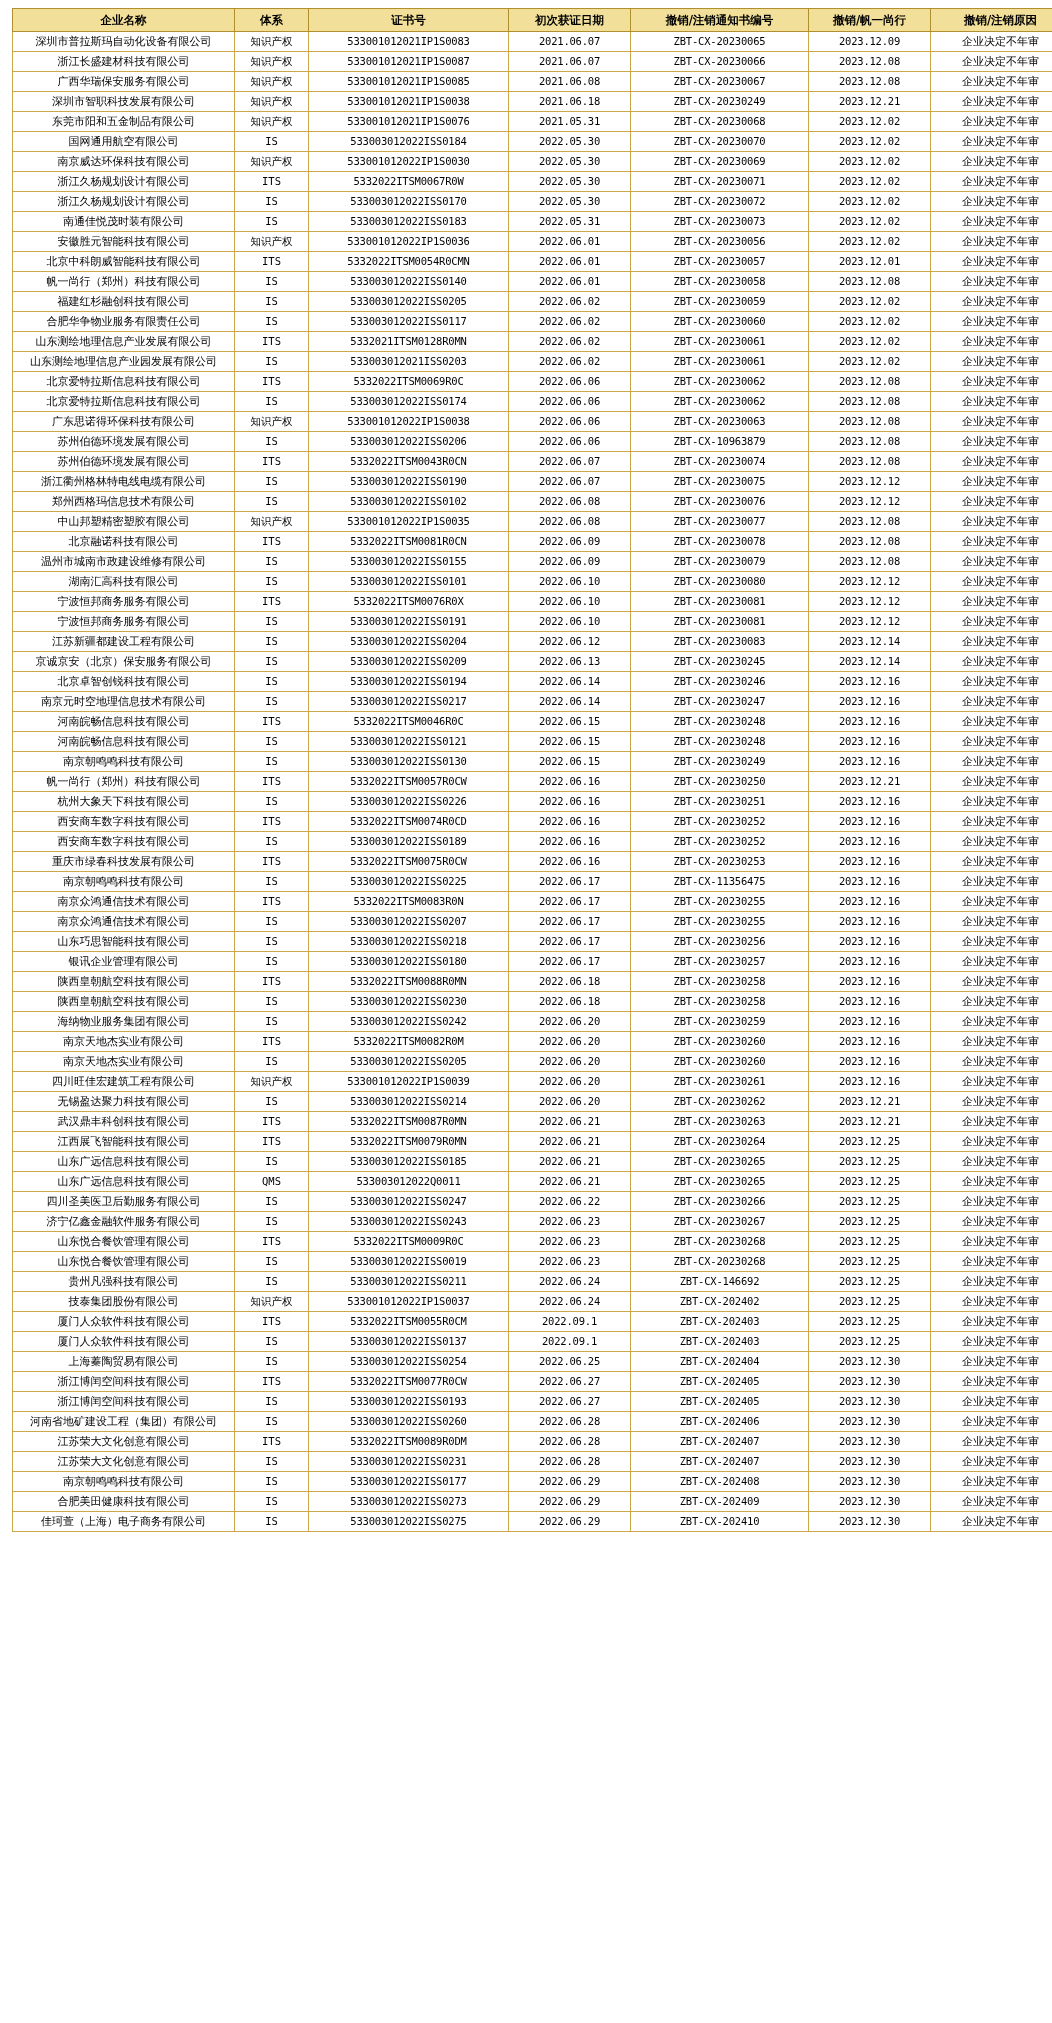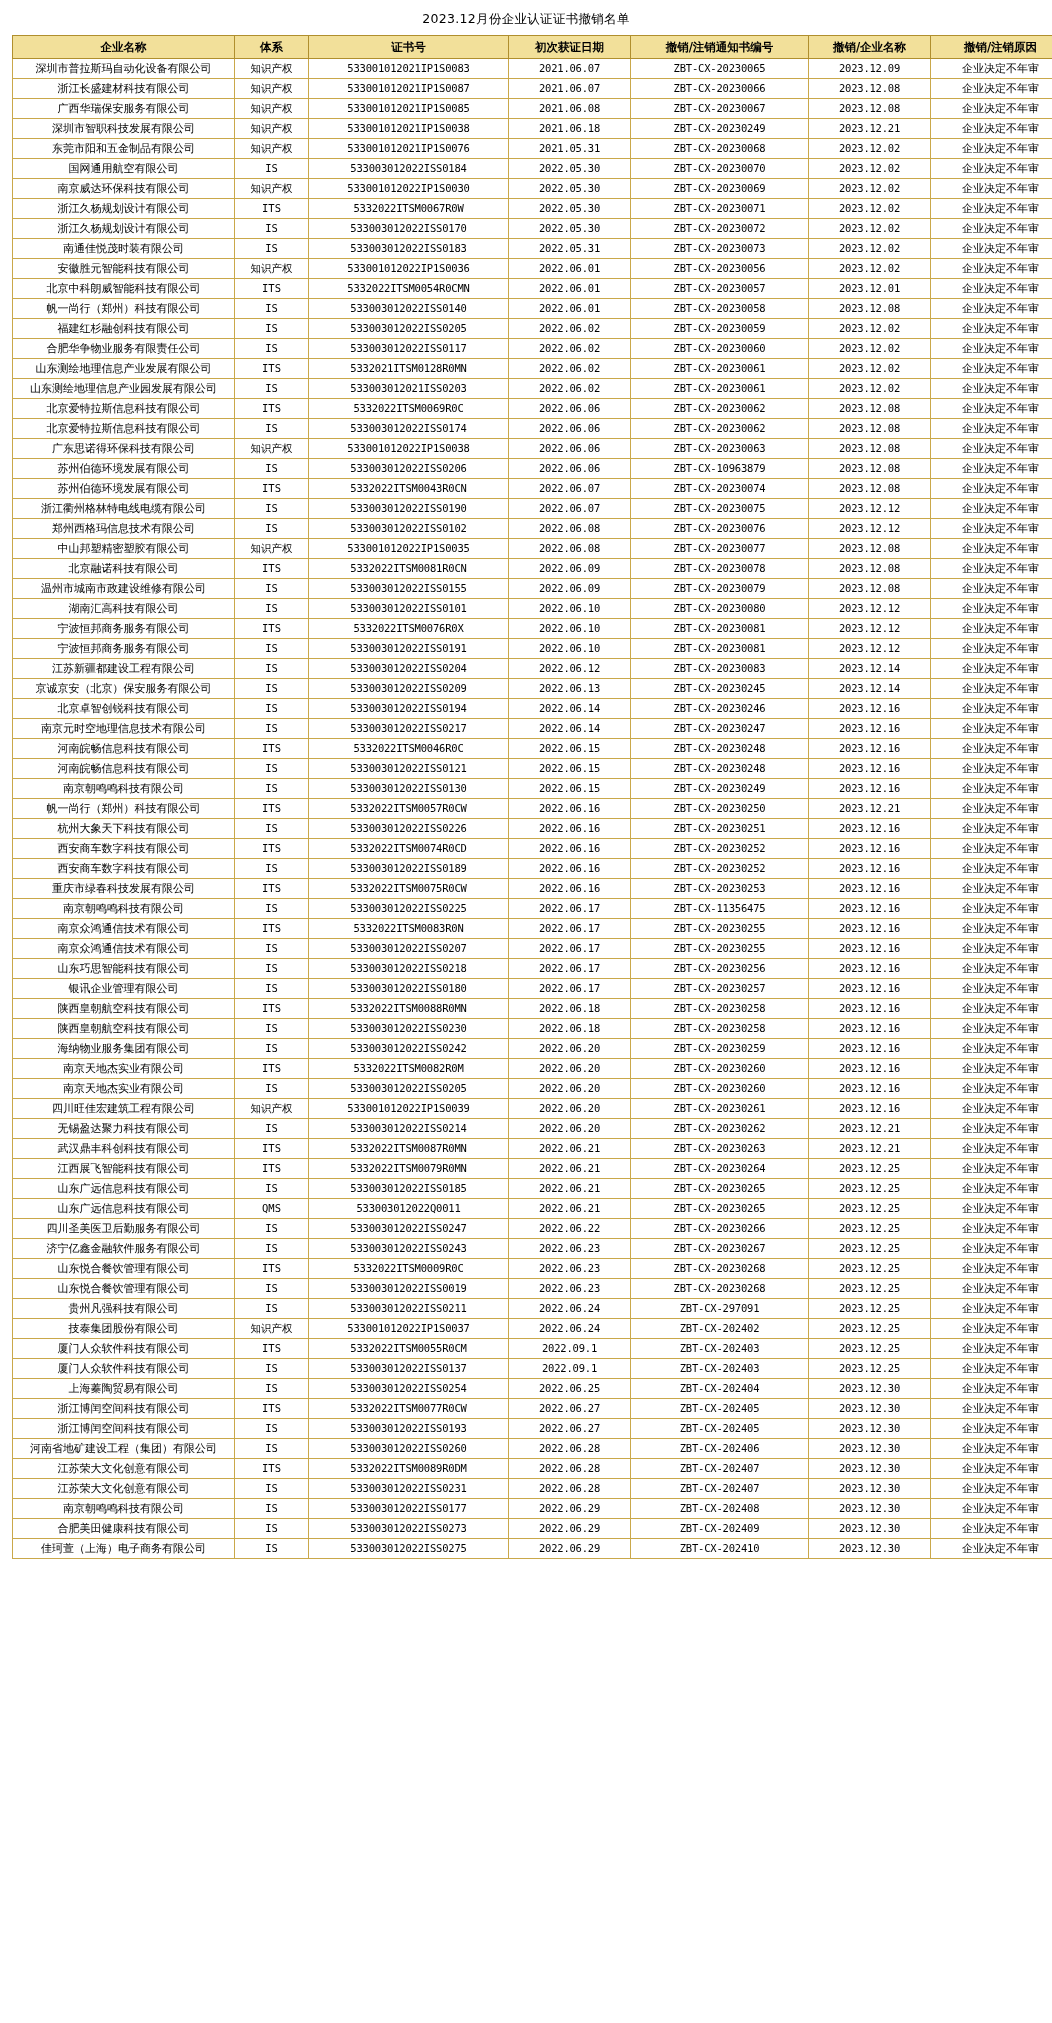--- a/index.html
+++ b/index.html
@@ -81,7 +81,6 @@
 <body>
 
 <div class="page">
-  <div class="doc-title">2023.12月份企业认证证书撤销名单</div>
   <div class="table-wrap">
     <table>
       <colgroup>

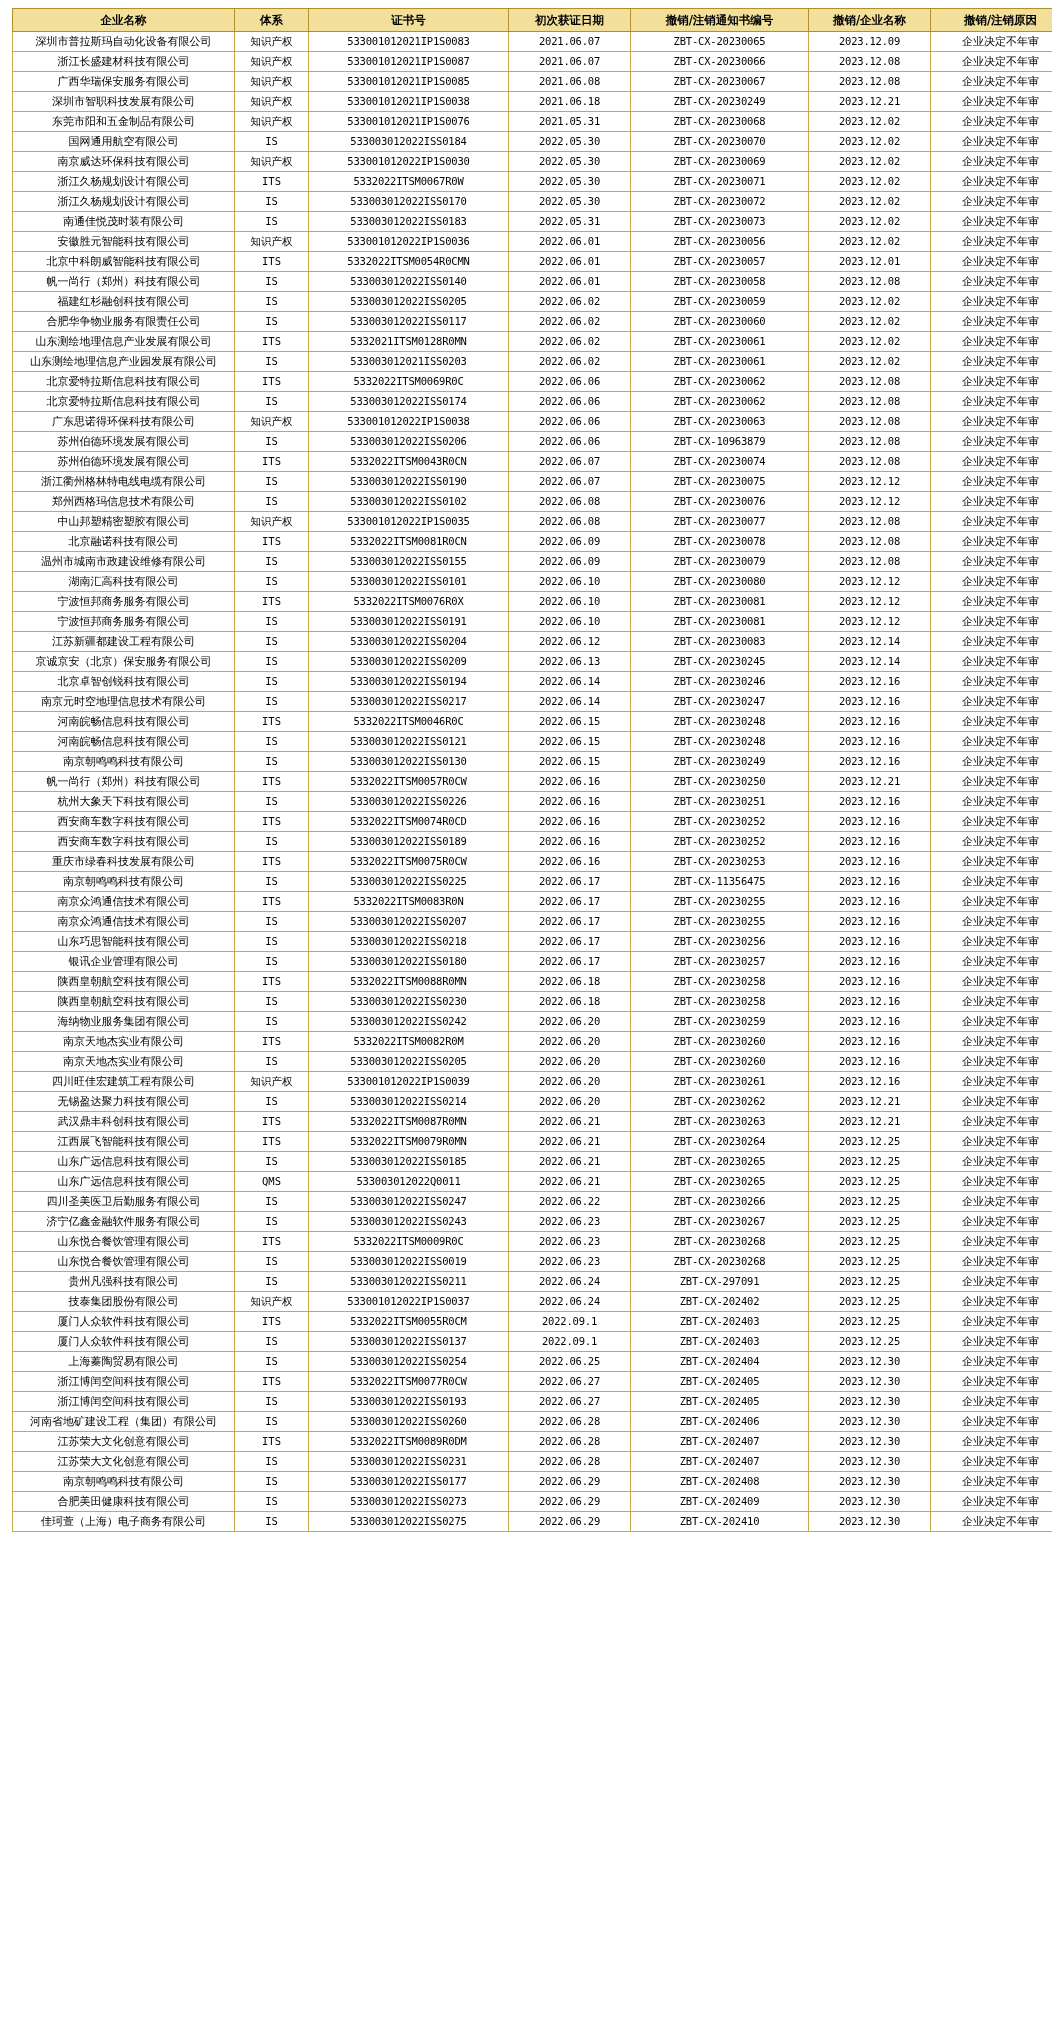--- a/index.html
+++ b/index.html
@@ -99,7 +99,7 @@
           <th>证书号</th>
           <th>初次获证日期</th>
           <th>撤销/注销通知书编号</th>
-          <th>撤销/企业名称</th>
+          <th>撤销/帆一尚行</th>
           <th>撤销/注销原因</th>
         </tr>
       </thead>

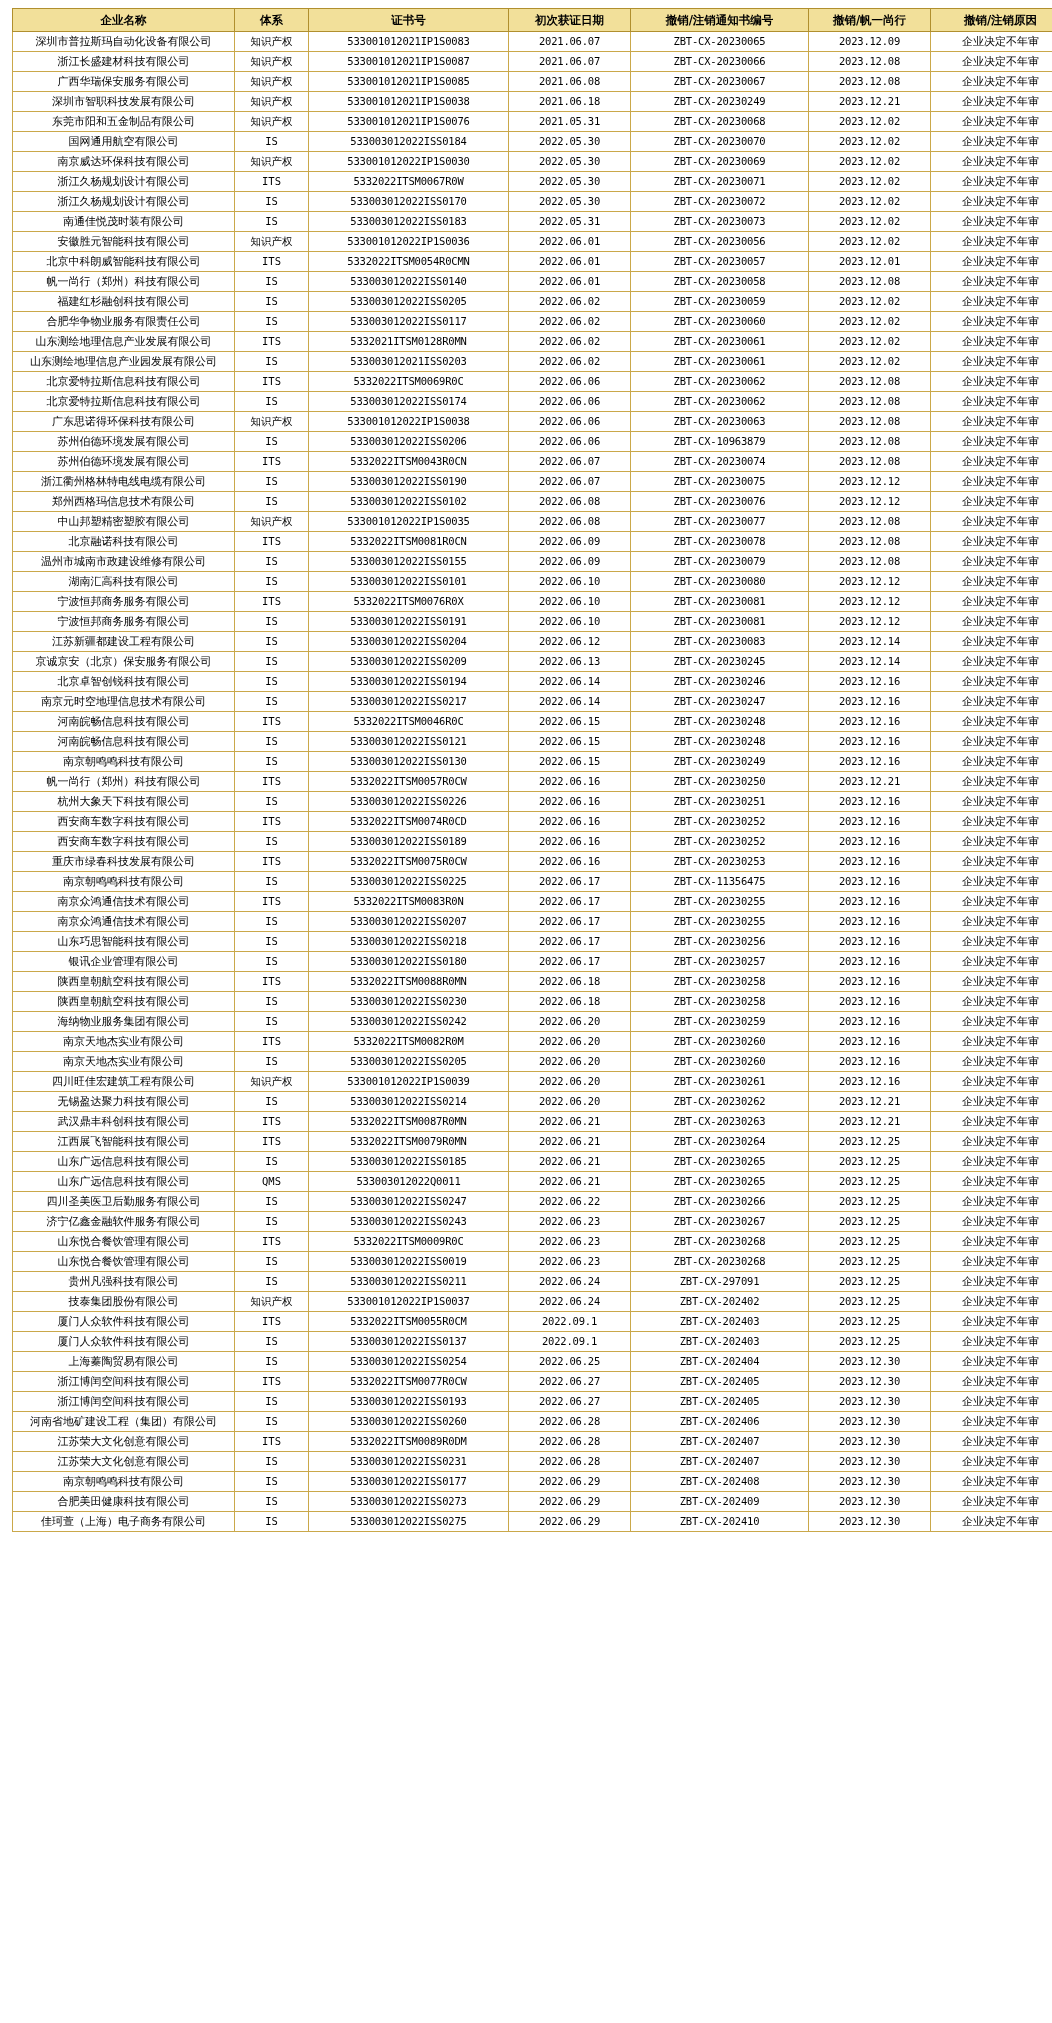--- a/index.html
+++ b/index.html
@@ -667,7 +667,7 @@
             <td class="sys">IS</td>
             <td class="cert">533003012022ISS0211</td>
             <td class="first">2022.06.24</td>
-            <td class="notice">ZBT-CX-297091</td>
+            <td class="notice">ZBT-CX-146692</td>
             <td class="date">2023.12.25</td>
             <td class="reason">企业决定不年审</td>
           </tr>

